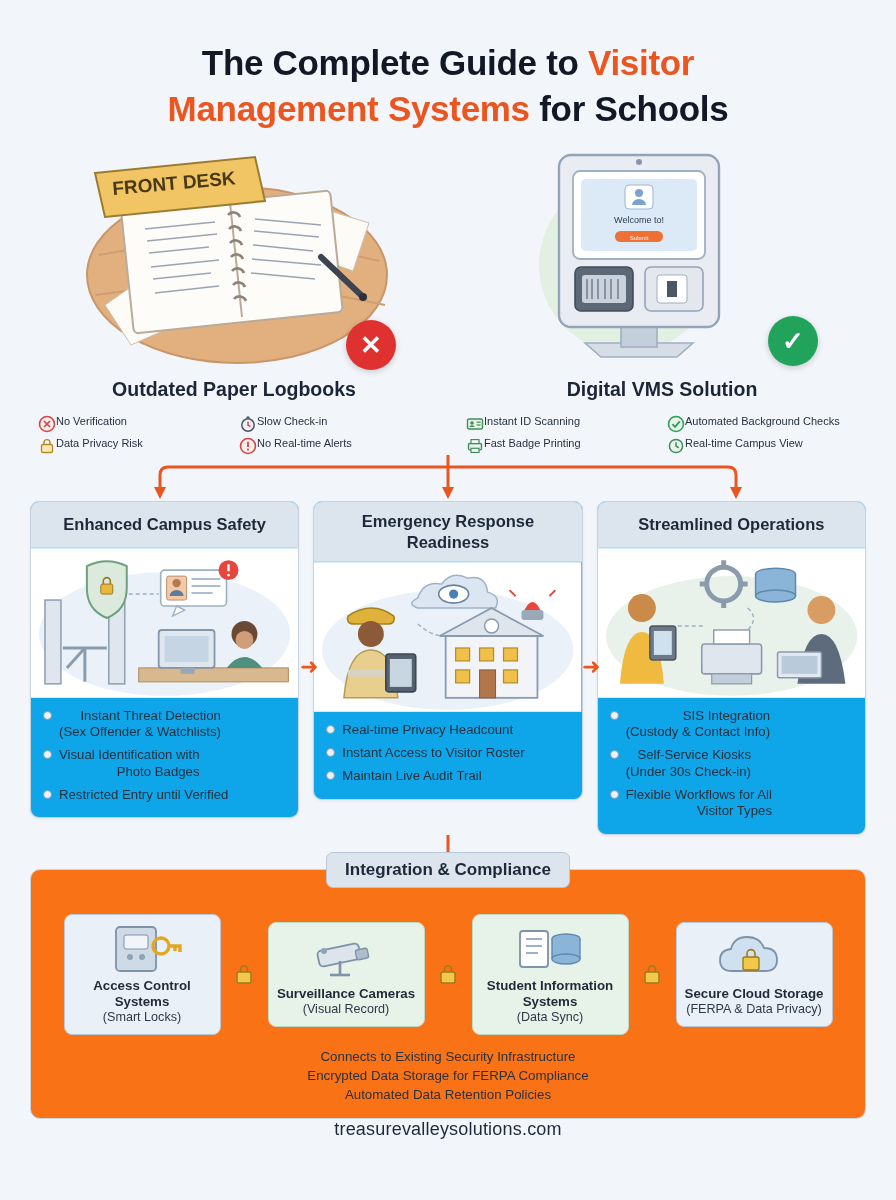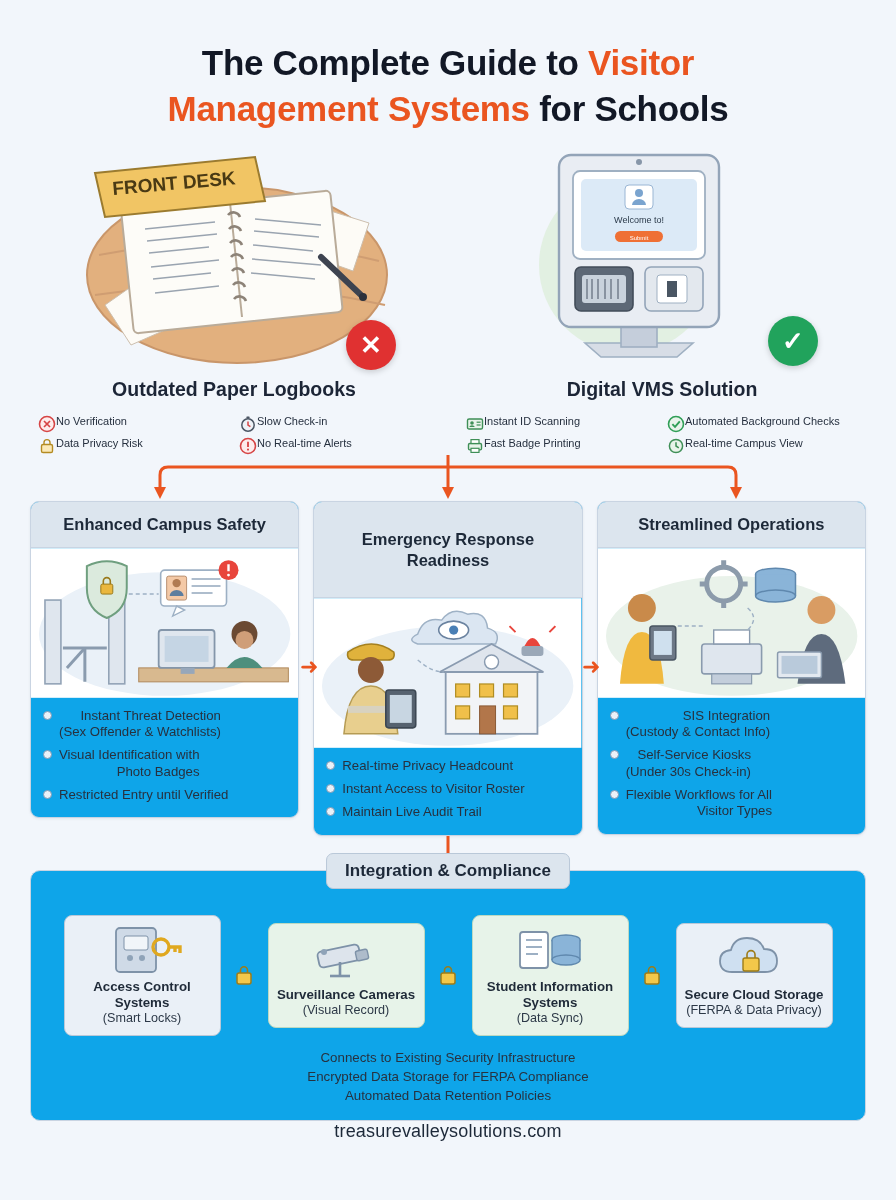--- a/index.html
+++ b/index.html
@@ -105,7 +105,7 @@
     line-height: 1.22;
     border-bottom: 1px solid #c9d4e2;
   }
-  .card-head.two-line { padding: 27px 10px; }
+  .card-head.two-line { padding: 9px 10px; }
   .card-art {
     height: 150px;
     display: block;

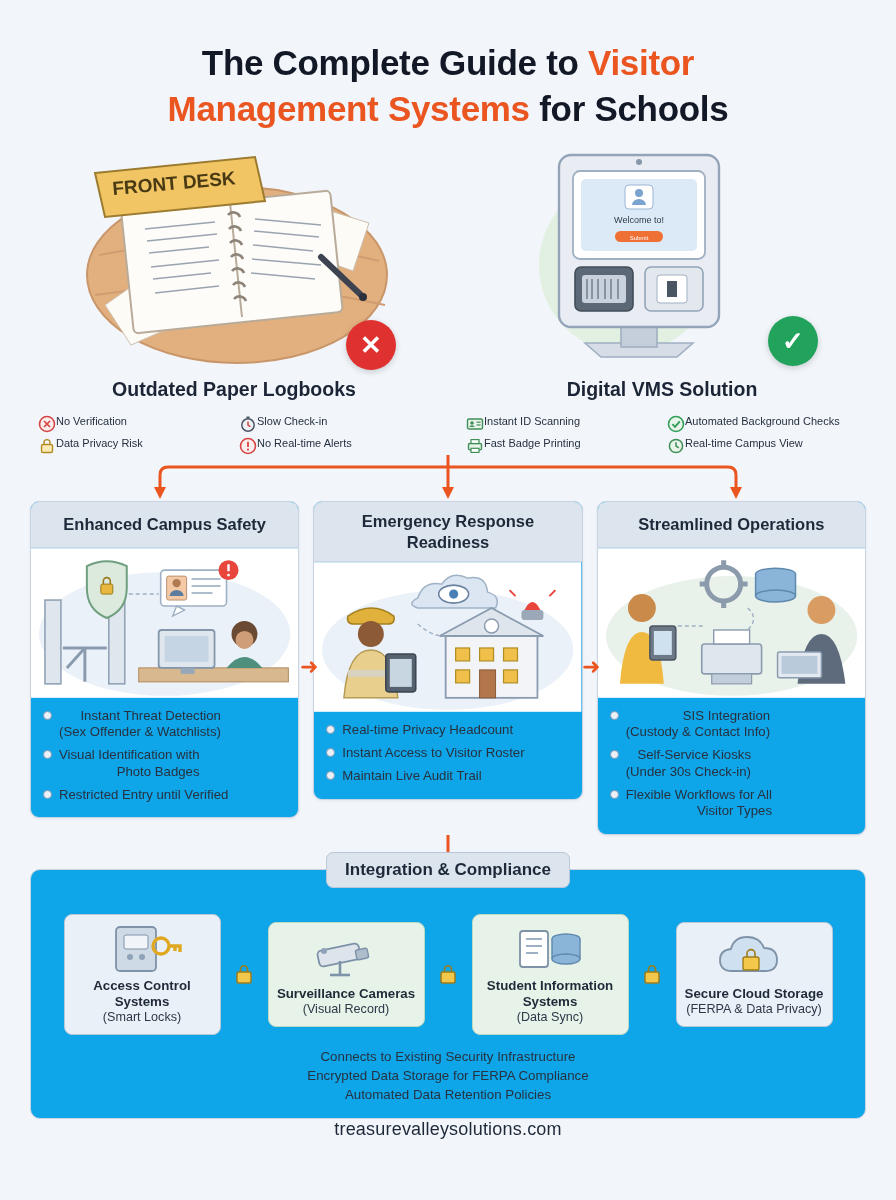--- a/index.html
+++ b/index.html
@@ -142,7 +142,7 @@
   
   .integration {
     margin: 0 30px;
-    background: #0ea5e9;
+    background: #f97316;
     border: 1px solid #c9d4e2;
     border-radius: 10px;
     padding: 26px 18px 14px 18px;

